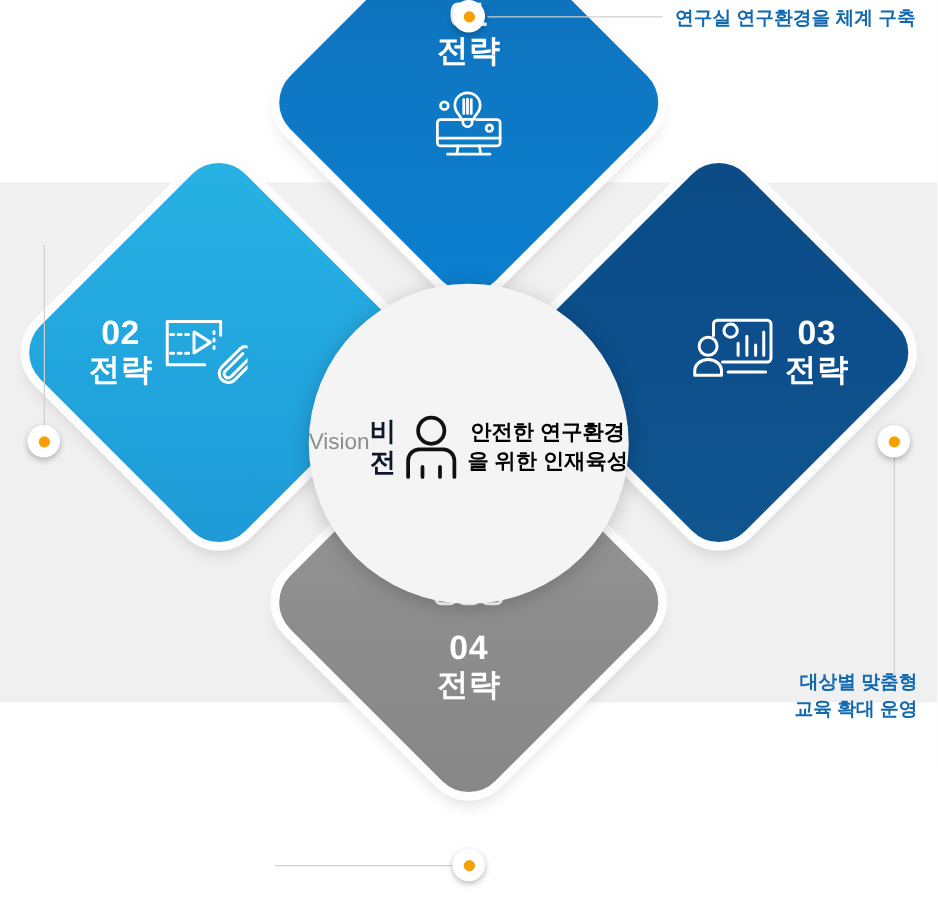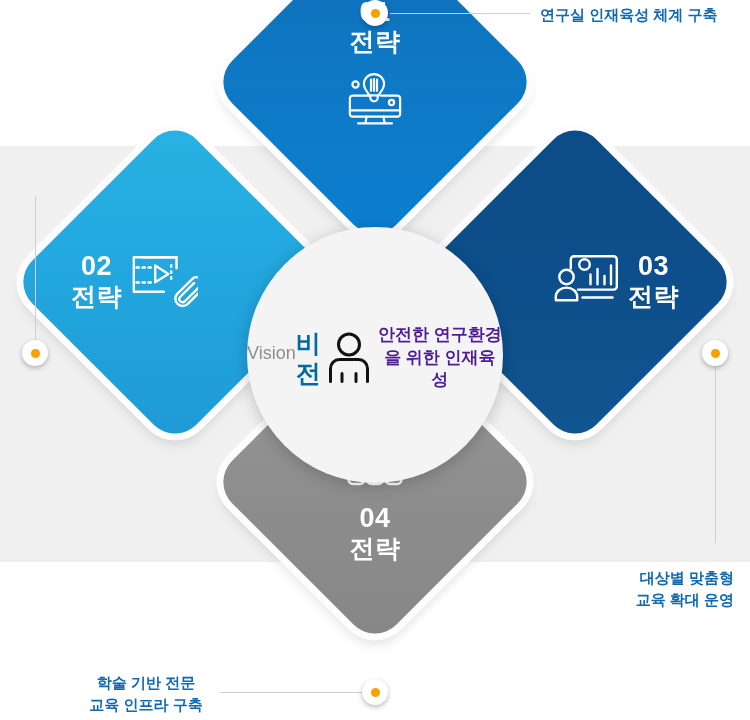--- a/index.html
+++ b/index.html
@@ -313,7 +313,7 @@
       <i></i>
     </div>
 
-  <div class="callout c-top">연구실 인재육성 체계 구축</div>
+  <div class="callout c-top">연구실 연구환경을 체계 구축</div>
   <div class="callout c-right">대상별 맞춤형
 교육 확대 운영</div>
   <div class="callout c-bottom">학술 기반 전문

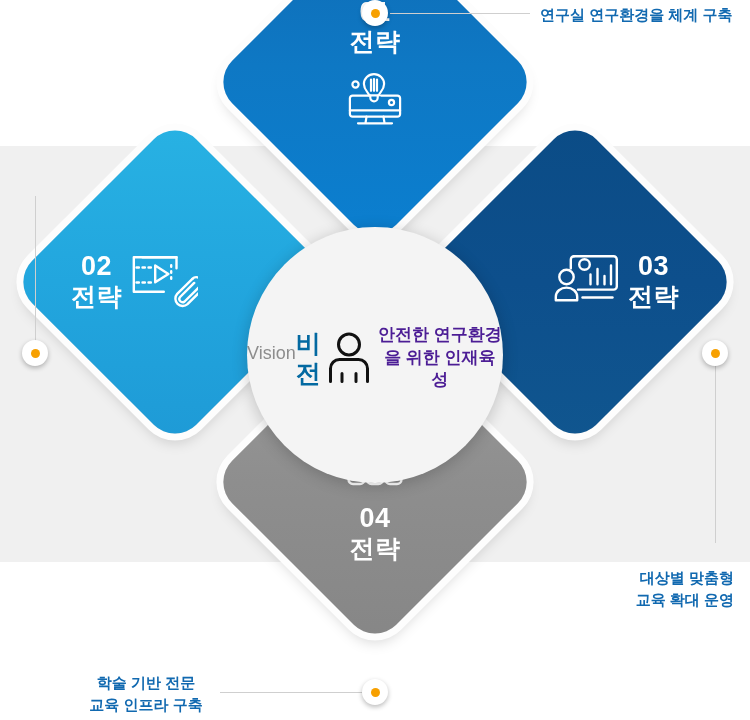--- a/index.html
+++ b/index.html
@@ -122,9 +122,9 @@
     margin-top: -4px;
   }
   .vision-ko {
-    font-size: 25px;
-    font-weight: bold;
-    color: #0369a1;
+    font-size: 21px;
+    font-weight: bold;
+    color: #0f172a;
     line-height: 1.2;
     margin-top: 6px;
   }

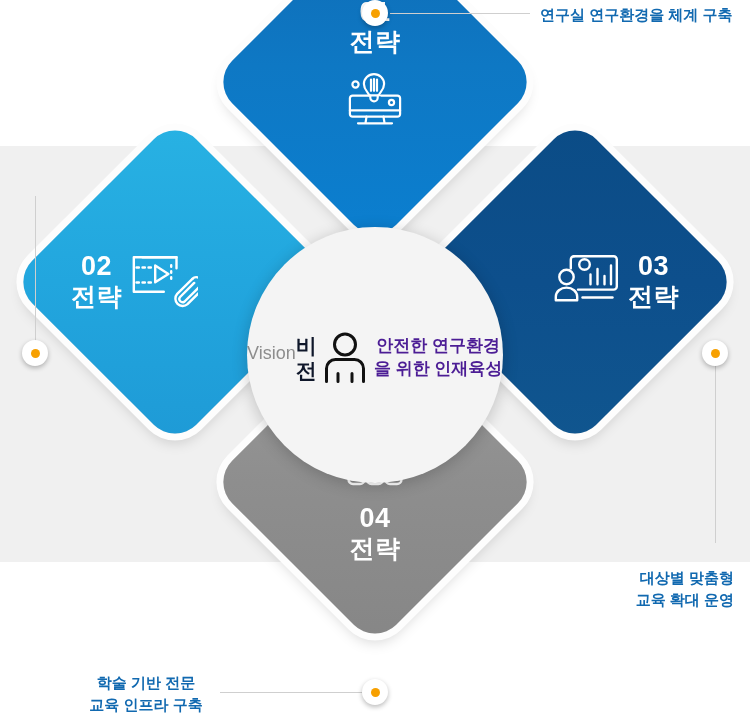--- a/index.html
+++ b/index.html
@@ -132,7 +132,7 @@
   .vision-desc {
     font-size: 17px;
     font-weight: bold;
-    color: #4c1d95;
+    color: #000000;
     line-height: 1.35;
     text-align: center;
     margin-top: 6px;

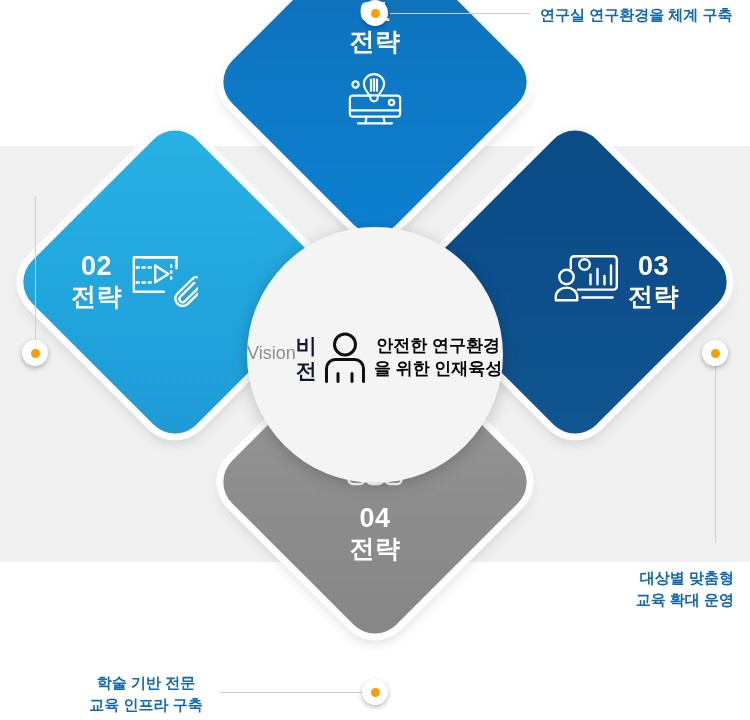--- a/index.html
+++ b/index.html
@@ -186,7 +186,7 @@
   }
   .c-top    { left: 540px; top: 4px;   text-align: left; }
   .c-left   { left: 12px;  top: 156px; text-align: center; width: 150px; }
-  .c-right  { left: 612px; top: 535px; text-align: right; width: 122px; margin-top: 32px; }
+  .c-right  { left: 612px; top: 535px; text-align: right; width: 122px; }
   .c-bottom { left: 76px;  top: 672px; text-align: center; width: 140px; }
 </style>
 </head>

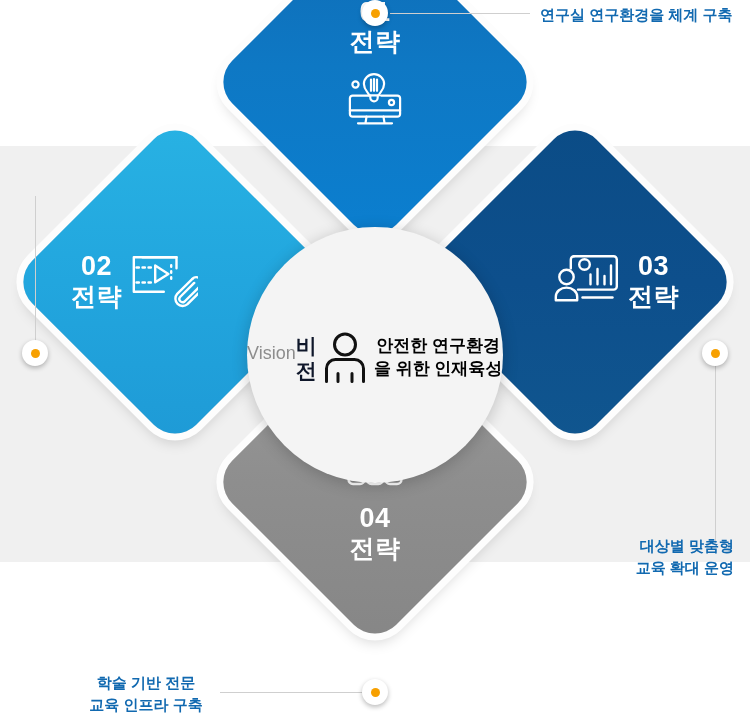--- a/index.html
+++ b/index.html
@@ -316,8 +316,6 @@
   <div class="callout c-top">연구실 연구환경을 체계 구축</div>
   <div class="callout c-right">대상별 맞춤형
 교육 확대 운영</div>
-  <div class="callout c-bottom">학술 기반 전문
-교육 인프라 구축</div>
 
 </div>
 

